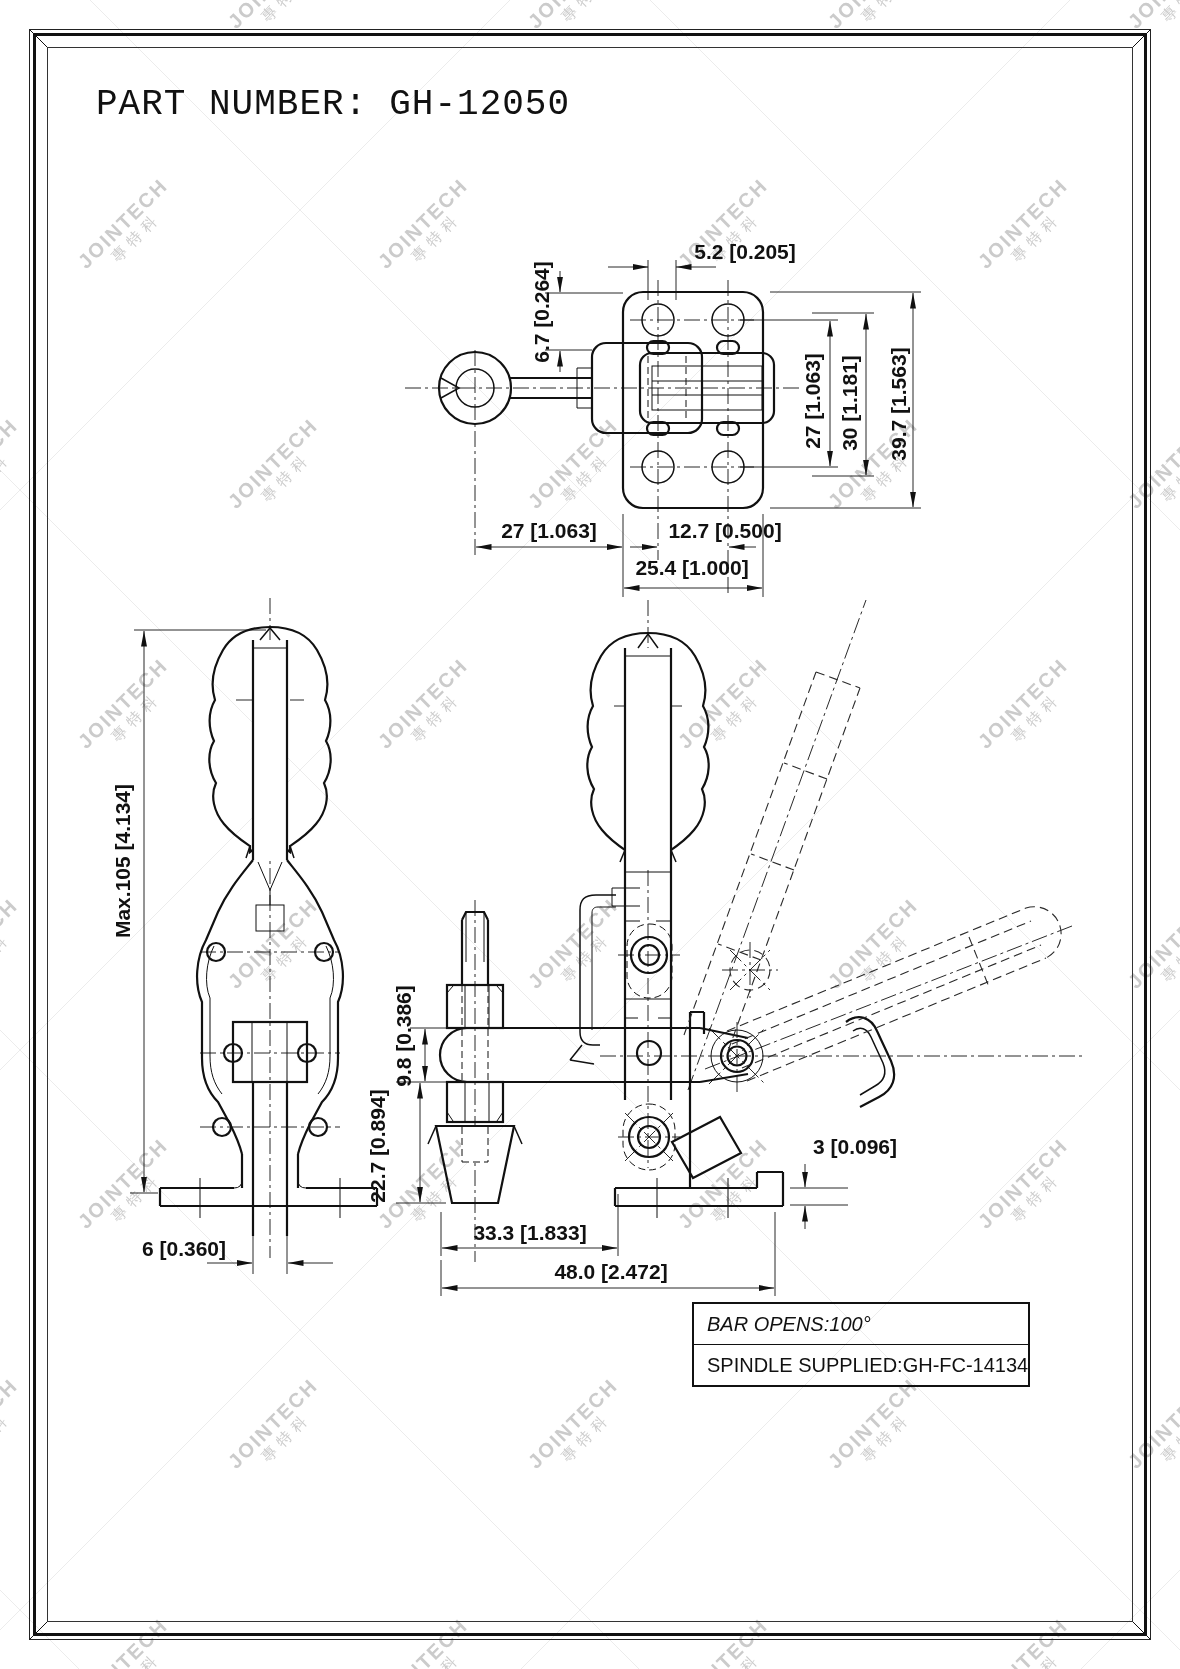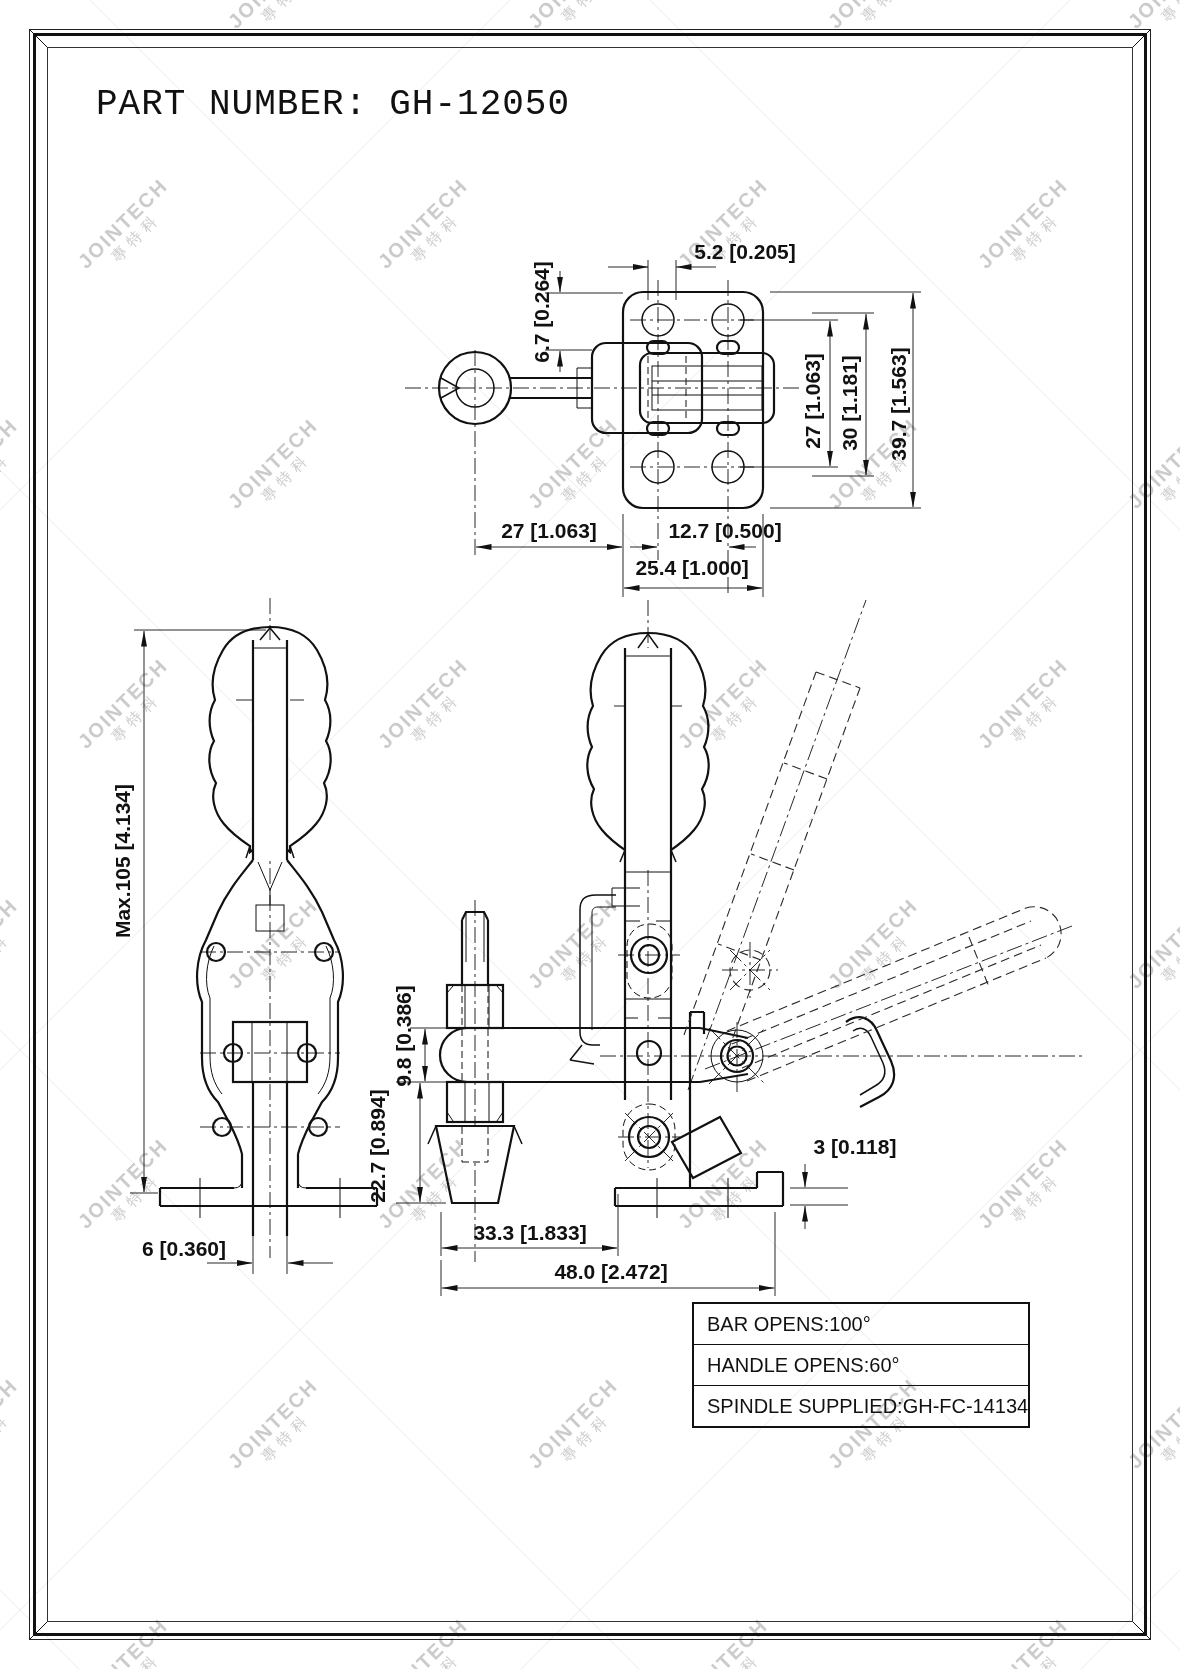--- a/index.html
+++ b/index.html
@@ -372,7 +372,7 @@
       <span class="dim rot" style="left: 377px; top: 1146px;">22.7 [0.894]</span>
       <span class="dim" style="left: 530px; top: 1232px;">33.3 [1.833]</span>
       <span class="dim" style="left: 611px; top: 1271px;">48.0 [2.472]</span>
-      <span class="dim" style="left: 855px; top: 1146px;">3 [0.118]</span>
+      <span class="dim" style="left: 855px; top: 1146px;">3 [0.096]</span>
     </div>
 
   <div class="spec-table">

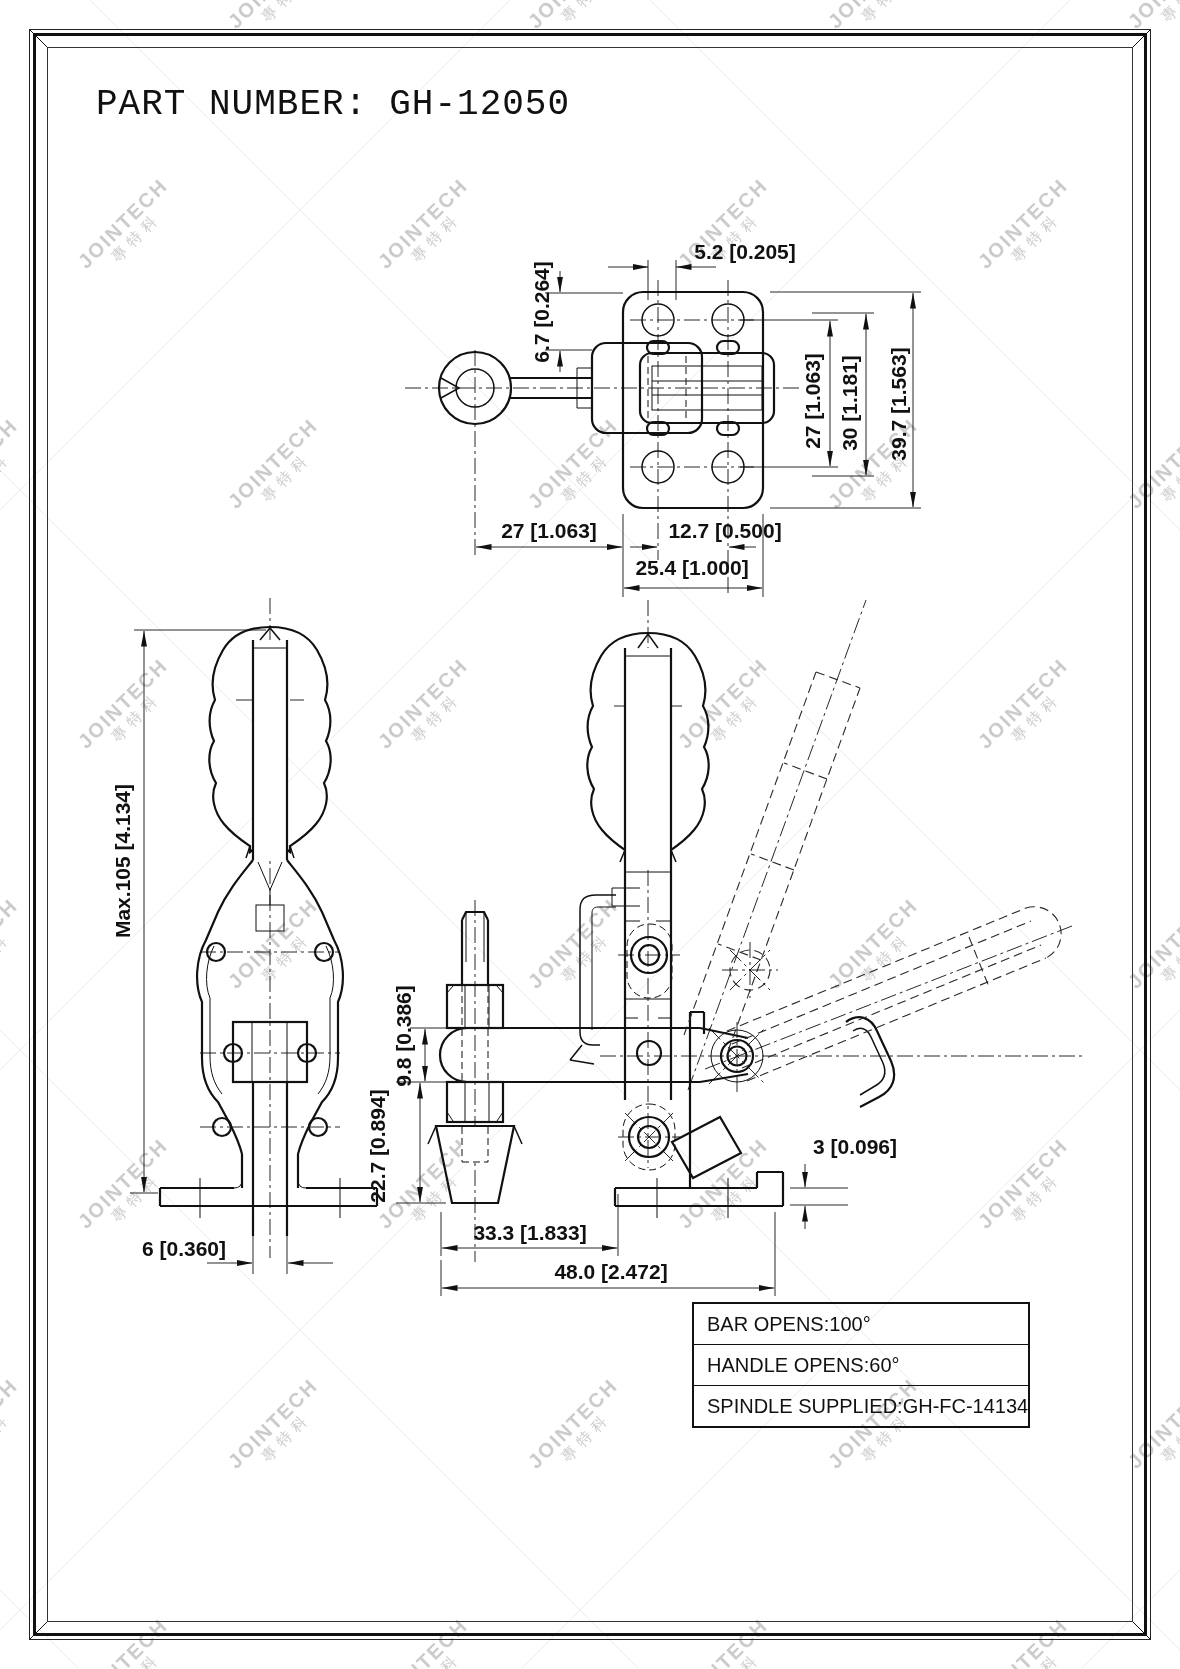--- a/index.html
+++ b/index.html
@@ -23,7 +23,7 @@
               border:2px solid #111;background:transparent;}
   .spec-row{height:40px;line-height:40px;padding-left:13px;font-size:20px;
             border-top:1.5px solid #111;white-space:nowrap;}
-  .spec-row:first-child{border-top:none;}
+  .spec-row:first-child{border-top:none;font-style:italic;}
   
   .wm-layer{position:absolute;left:0;top:0;width:1180px;height:1669px;overflow:hidden;}
   .wm-tile{position:absolute;transform:rotate(-45deg);text-align:center;color:#cbcbcb;

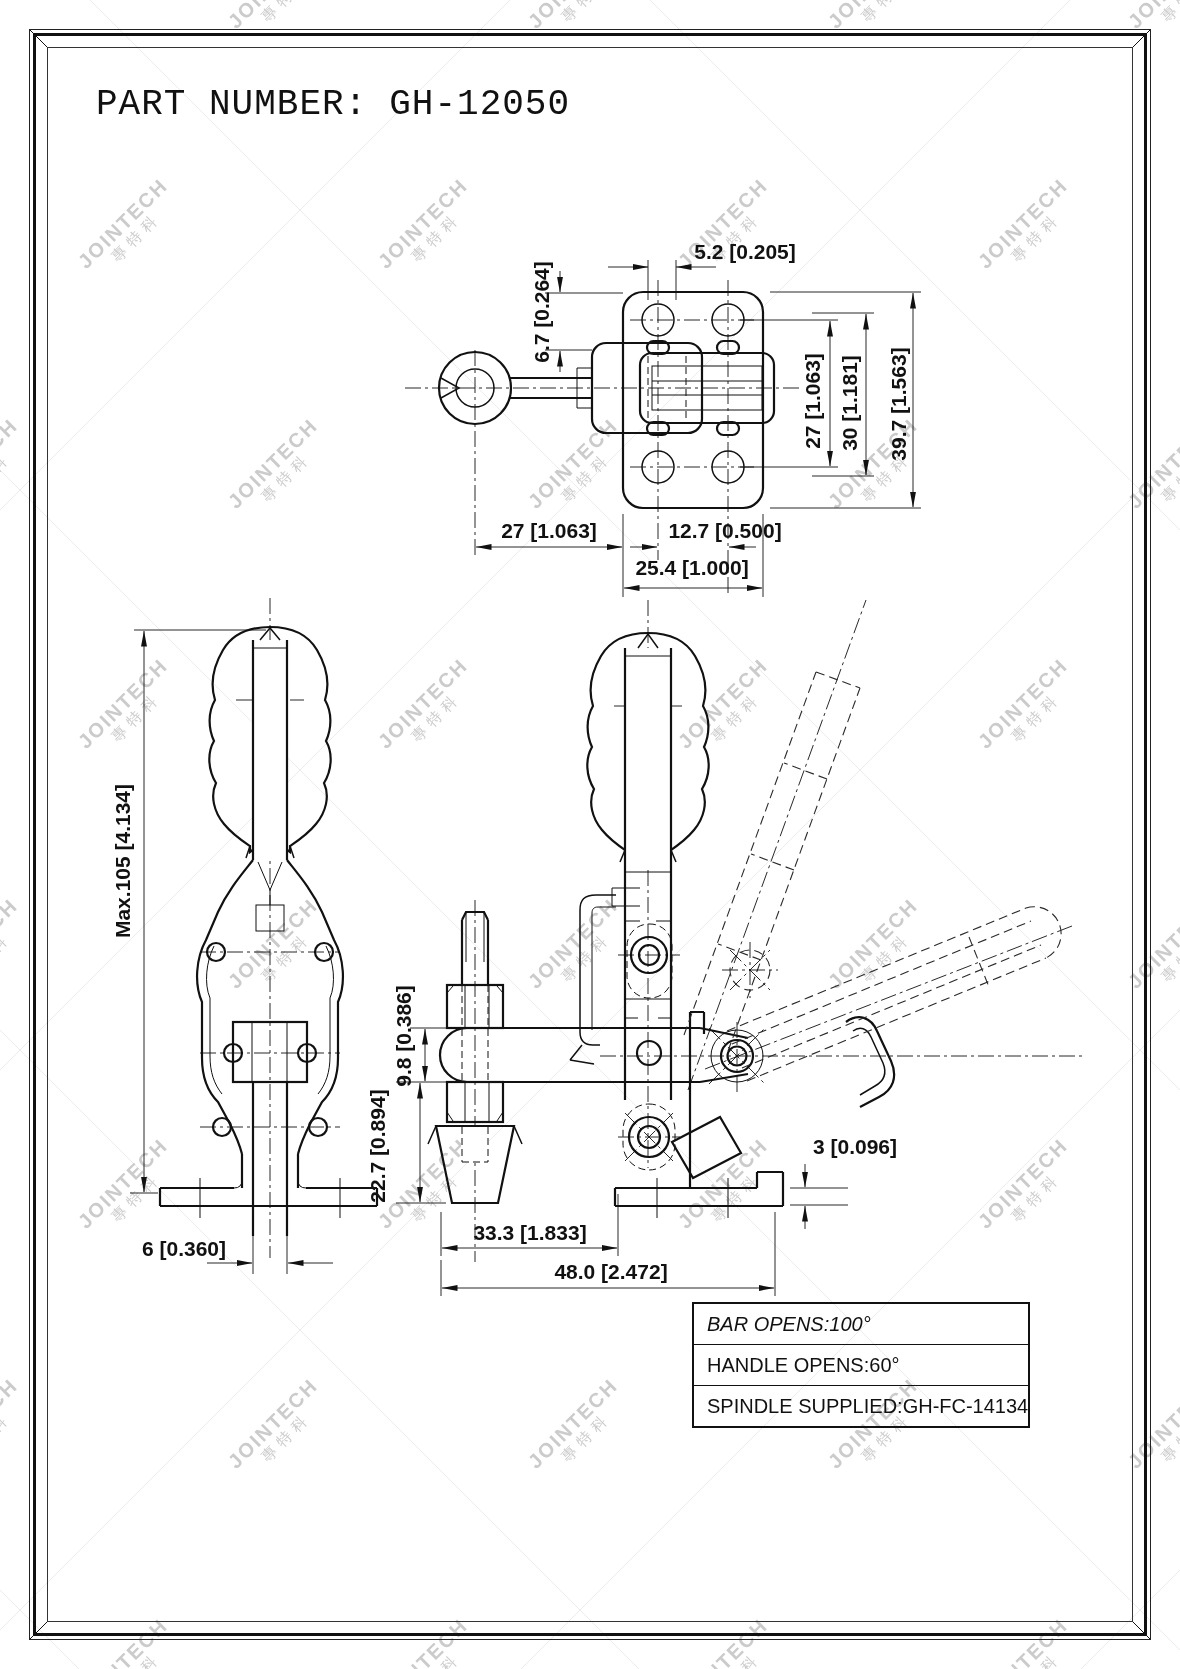--- a/index.html
+++ b/index.html
@@ -377,7 +377,6 @@
 
   <div class="spec-table">
       <div class="spec-row">BAR OPENS:100°</div>
-      <div class="spec-row">HANDLE OPENS:60°</div>
       <div class="spec-row">SPINDLE SUPPLIED:GH-FC-14134</div>
     </div>
 

